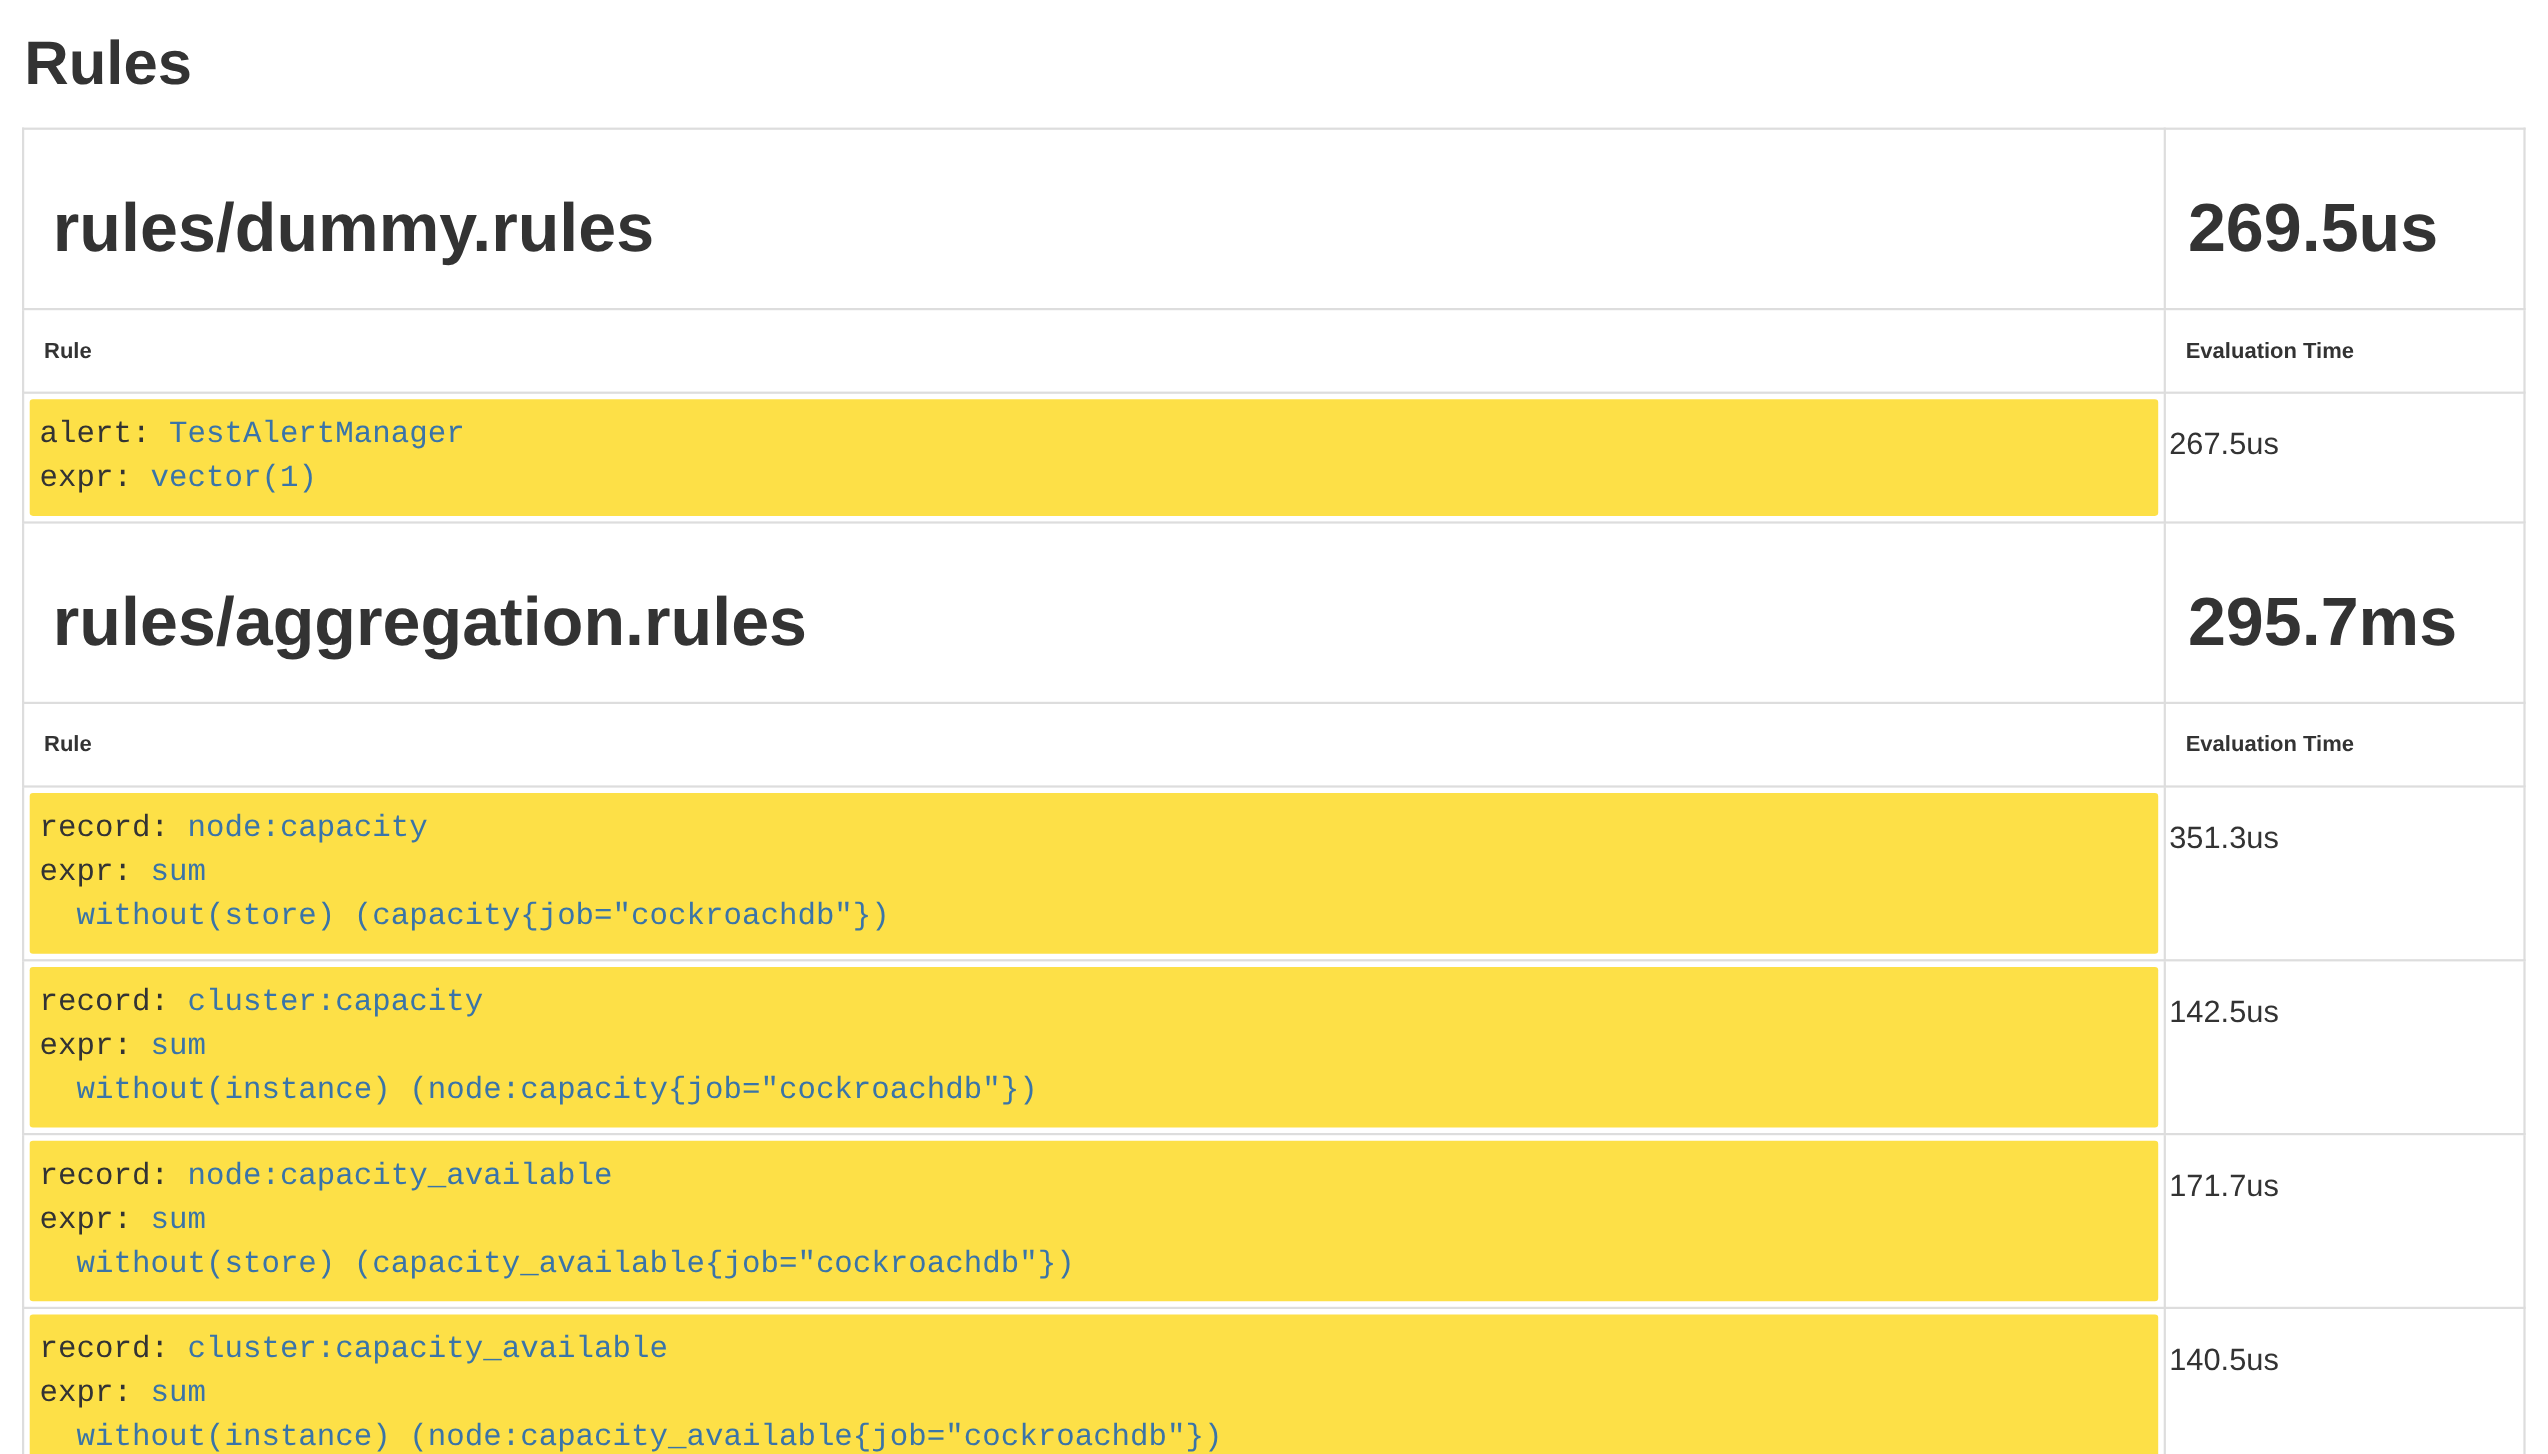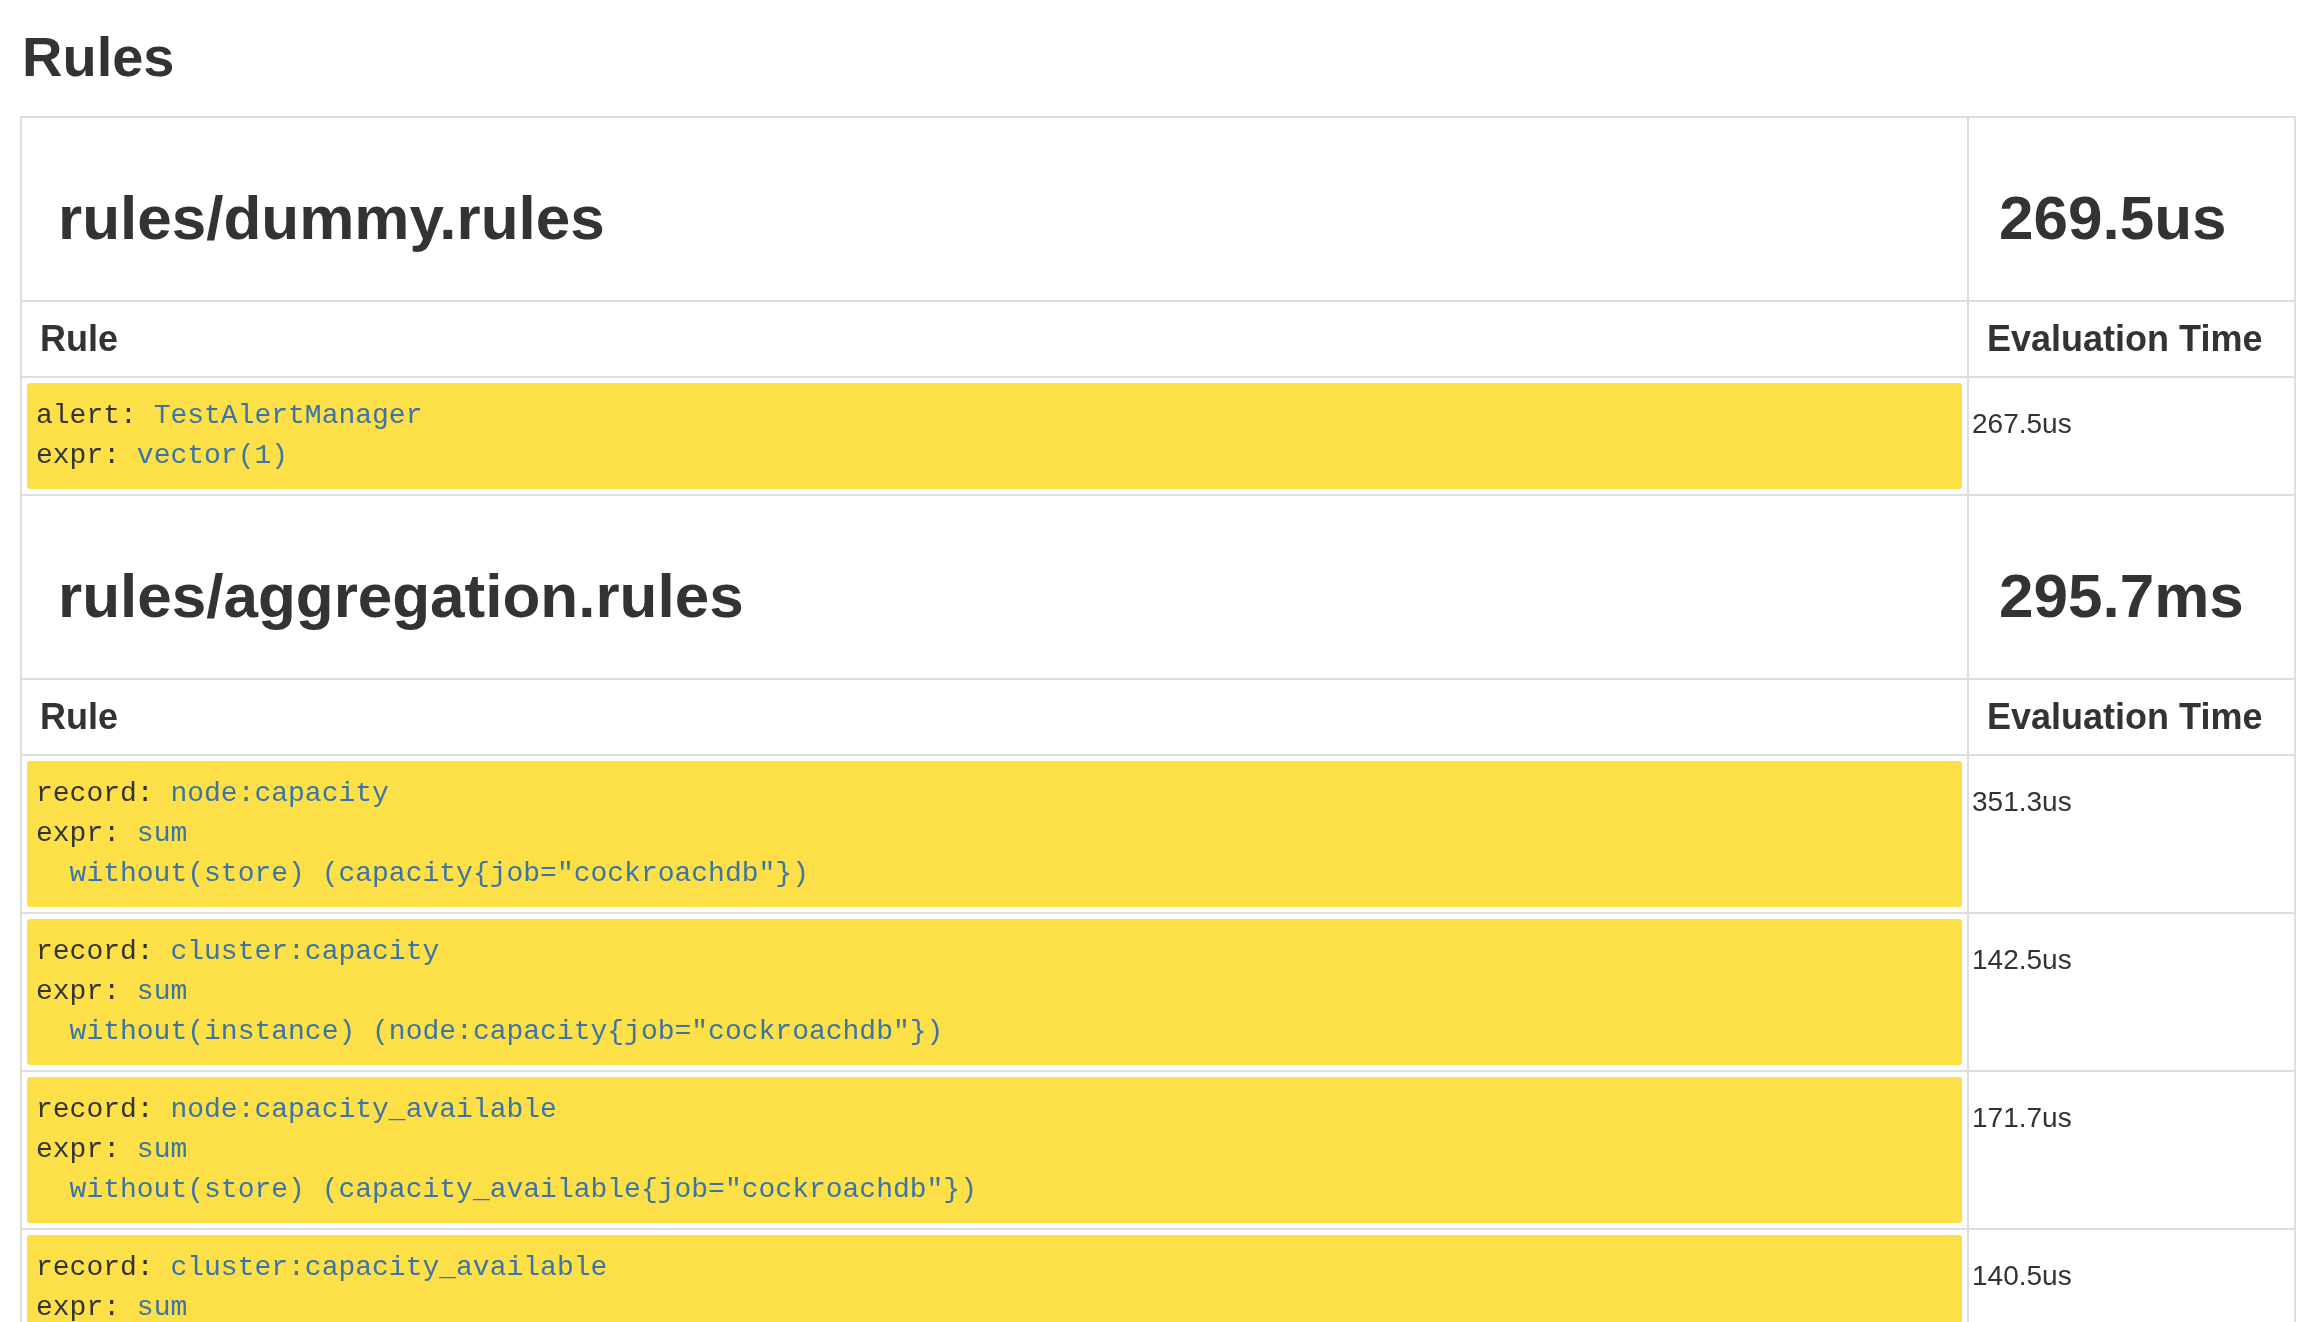--- a/index.html
+++ b/index.html
@@ -43,7 +43,7 @@
     padding-left: 18px;
   }
   tr.group-header-row h2 {
-    margin: 12px;
+    margin: 2px;
     font-size: 62px;
     line-height: 68px;
     font-weight: 700;

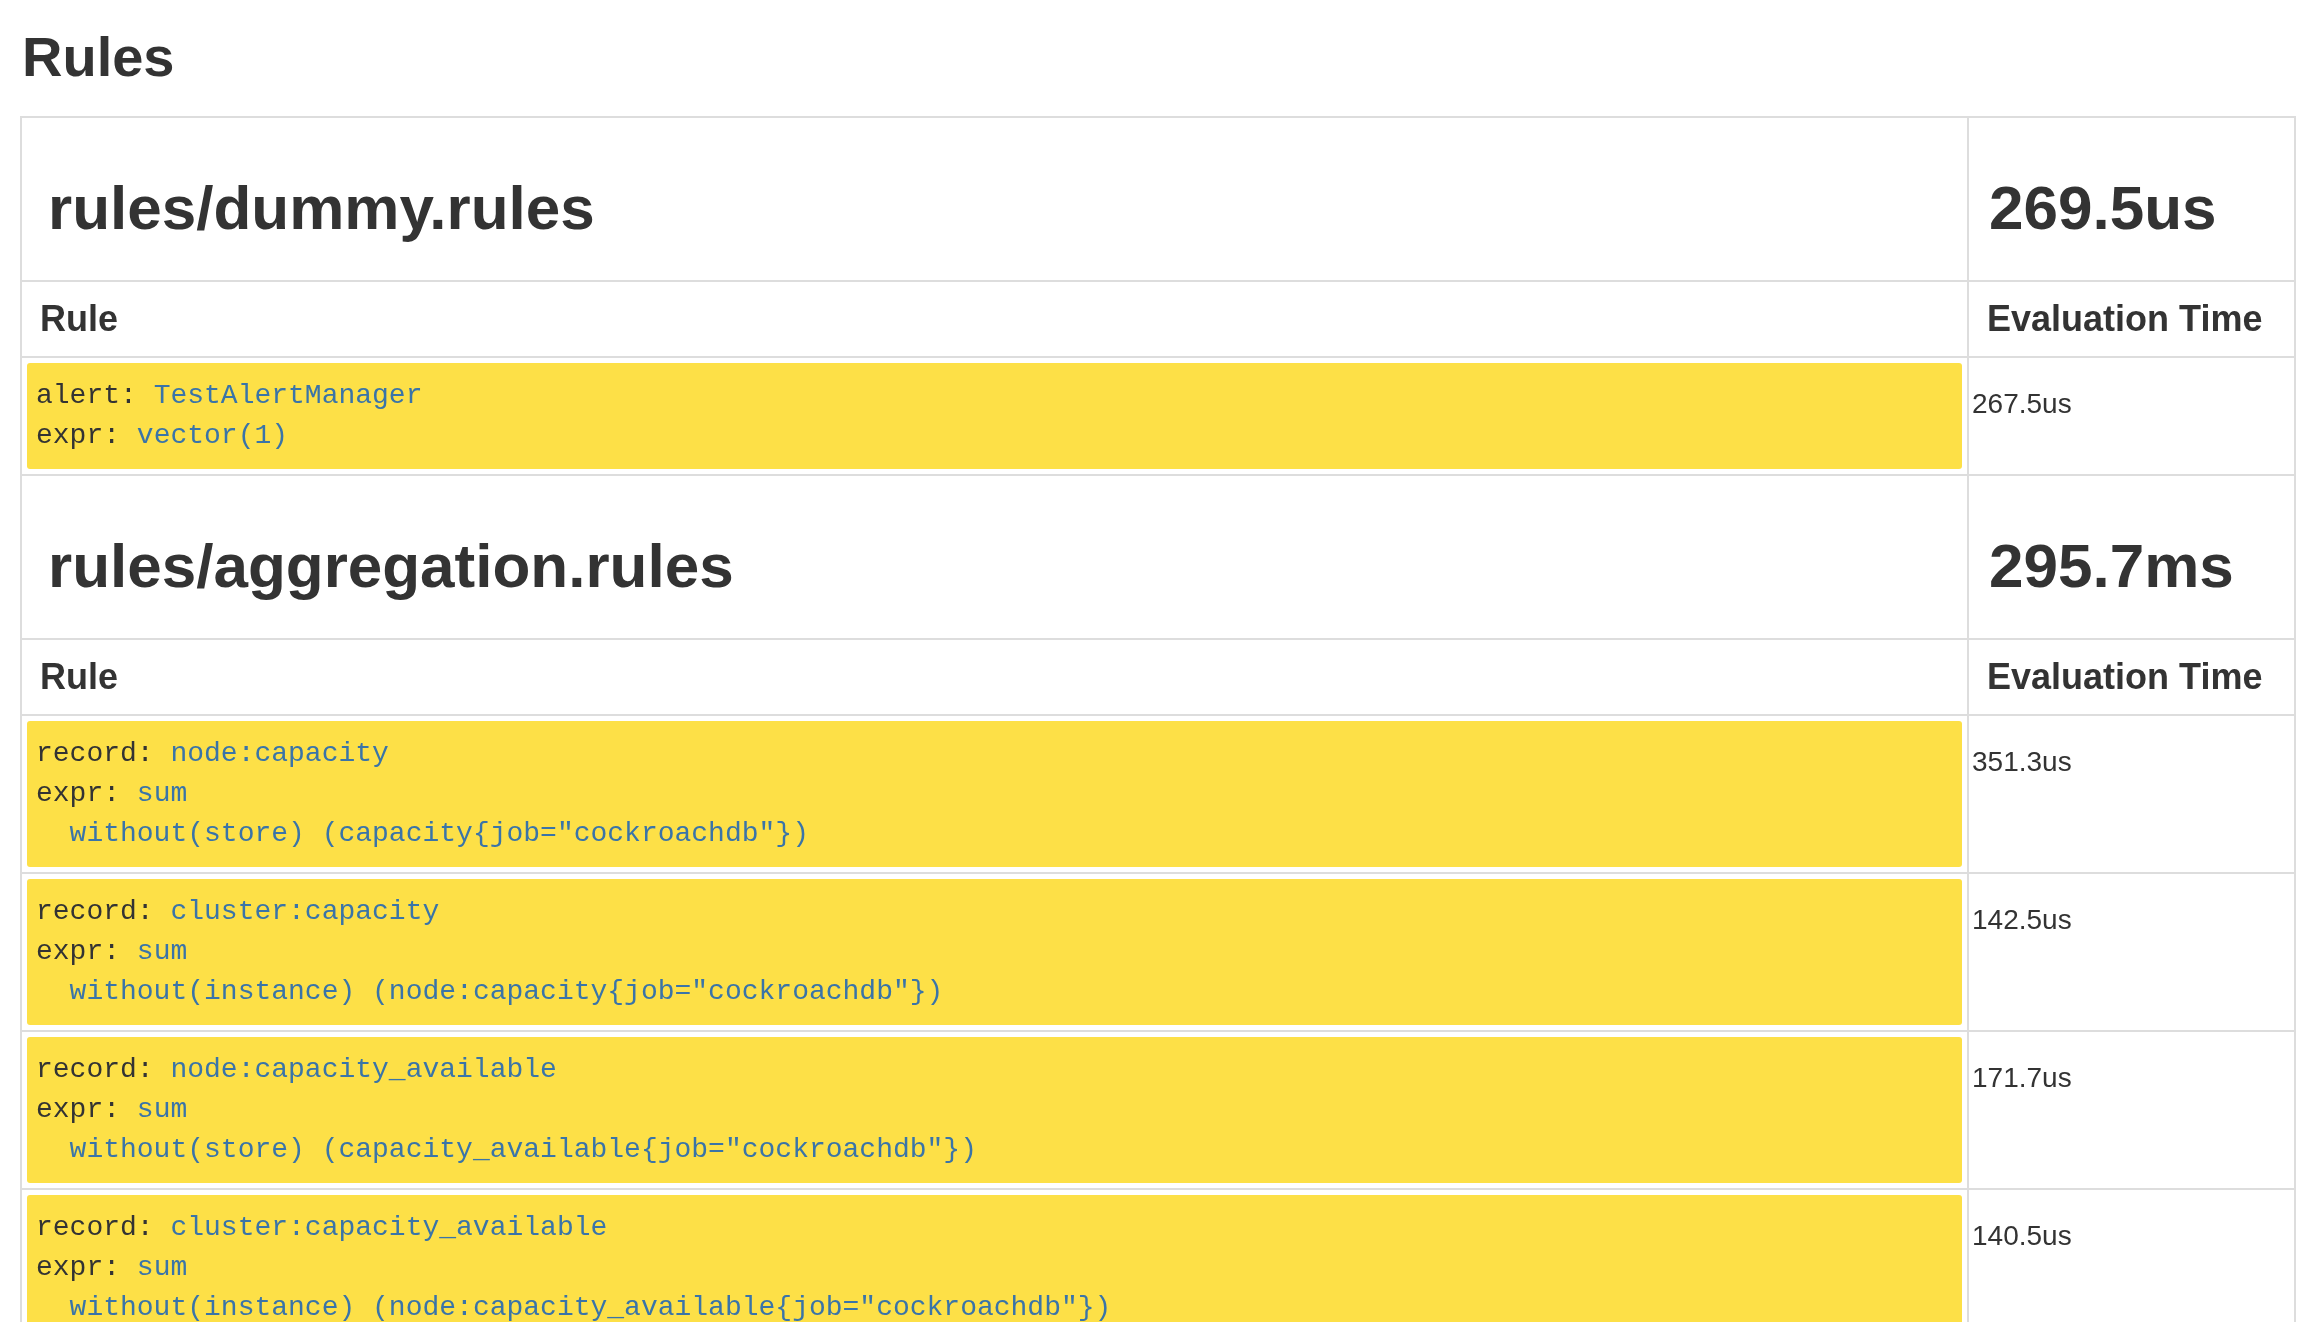--- a/index.html
+++ b/index.html
@@ -53,7 +53,7 @@
   }
   tr.col-header-row th {
     text-align: left;
-    font-size: 36px;
+    font-size: 20px;
     line-height: 38px;
     font-weight: 700;
     color: #333333;

